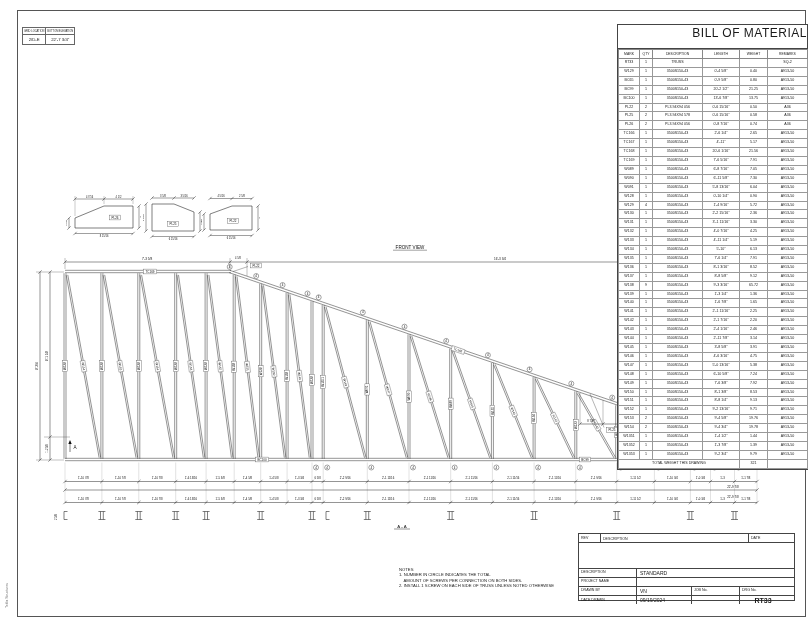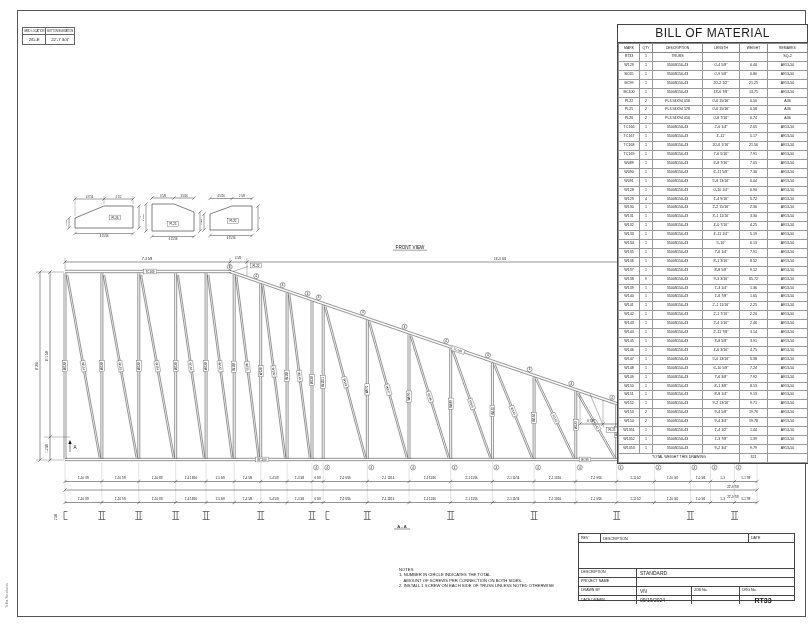--- a/index.html
+++ b/index.html
@@ -13,7 +13,7 @@
   .info-box td{border:0.5px solid #666;font-size:4.3px;height:8.5px;text-align:center;padding:0 2px;white-space:nowrap;}
   
   .bom{position:absolute;left:617px;top:24px;width:189px;border:1px solid #444;background:#fff;}
-  .bom-title{font-size:12px;text-align:center;letter-spacing:0.5px;border-bottom:0.8px solid #444;padding:1px 0 2px 0;}
+  .bom-title{font-size:12px;text-align:right;letter-spacing:0.5px;border-bottom:0.8px solid #444;padding:1px 0 8px 0;}
   .bom table{width:100%;border-collapse:collapse;table-layout:fixed;}
   .bom th{border:0.45px solid #888;font-size:3.4px;font-weight:normal;height:8px;padding:0;text-align:center;white-space:nowrap;overflow:hidden;}
   .bom td{border:0.45px solid #999;font-size:3.6px;height:7.9px;line-height:7.9px;padding:0;text-align:center;white-space:nowrap;overflow:hidden;}

